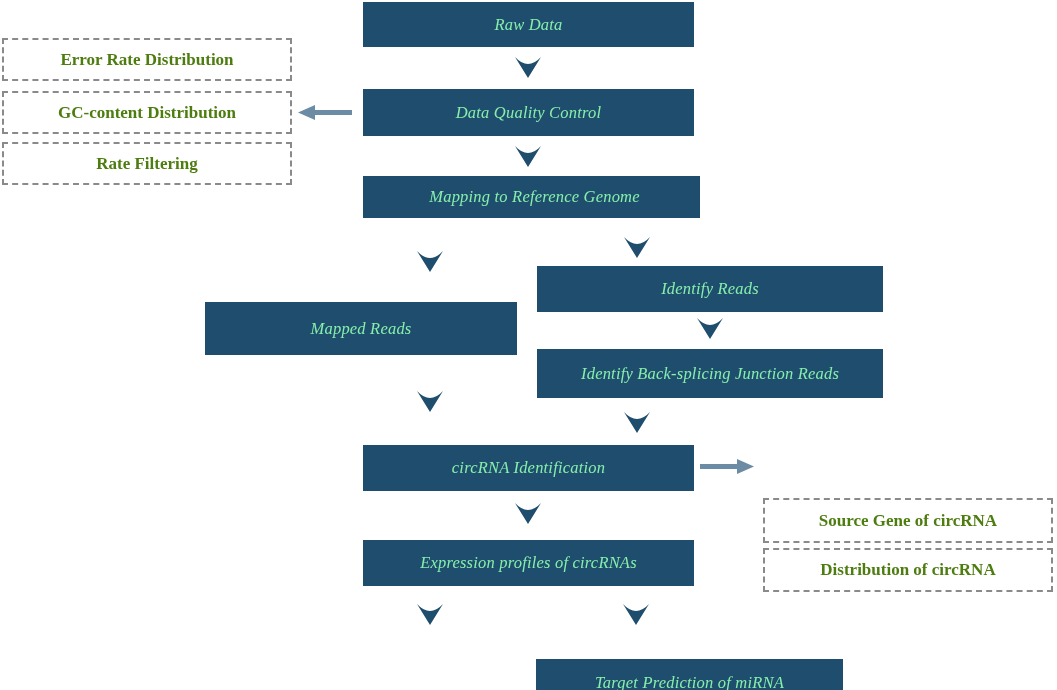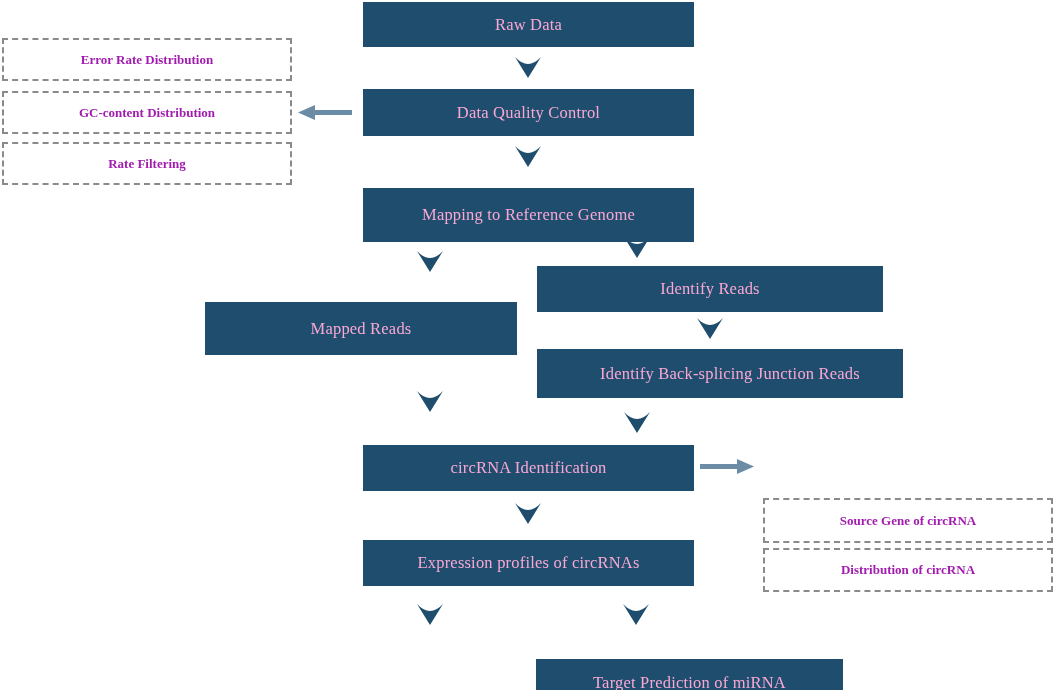--- a/index.html
+++ b/index.html
@@ -16,11 +16,12 @@
   .node{
     position:absolute;
     background:#1F4D6D;
-    color:#f9a8d4;
+    color:#86efac;
     display:flex;align-items:center;justify-content:center;
     text-align:center;
     font-size:16.5px;
     letter-spacing:.2px;
+    font-style:italic;
   }
 
   

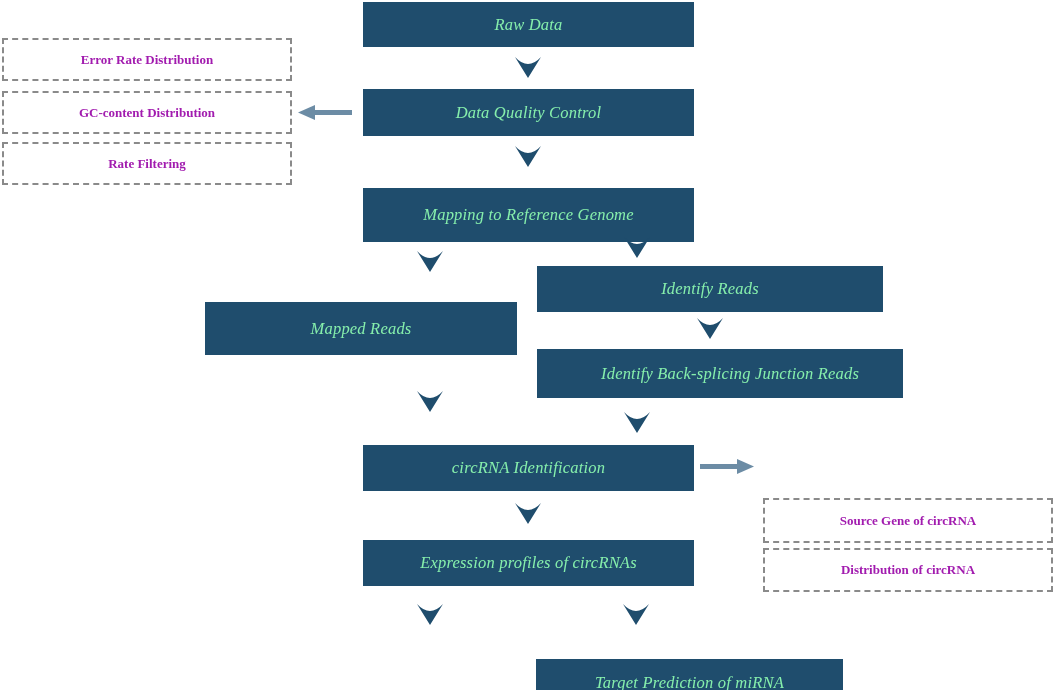--- a/index.html
+++ b/index.html
@@ -29,10 +29,10 @@
     position:absolute;
     background:#ffffff;
     border:2px dashed #8A8A8A;
-    color:#a21caf;
+    color:#4d7c0f;
     display:flex;align-items:center;justify-content:center;
     text-align:center;
-    font-size:13px;
+    font-size:17px;
     font-weight:600;
     box-sizing:border-box;
   }

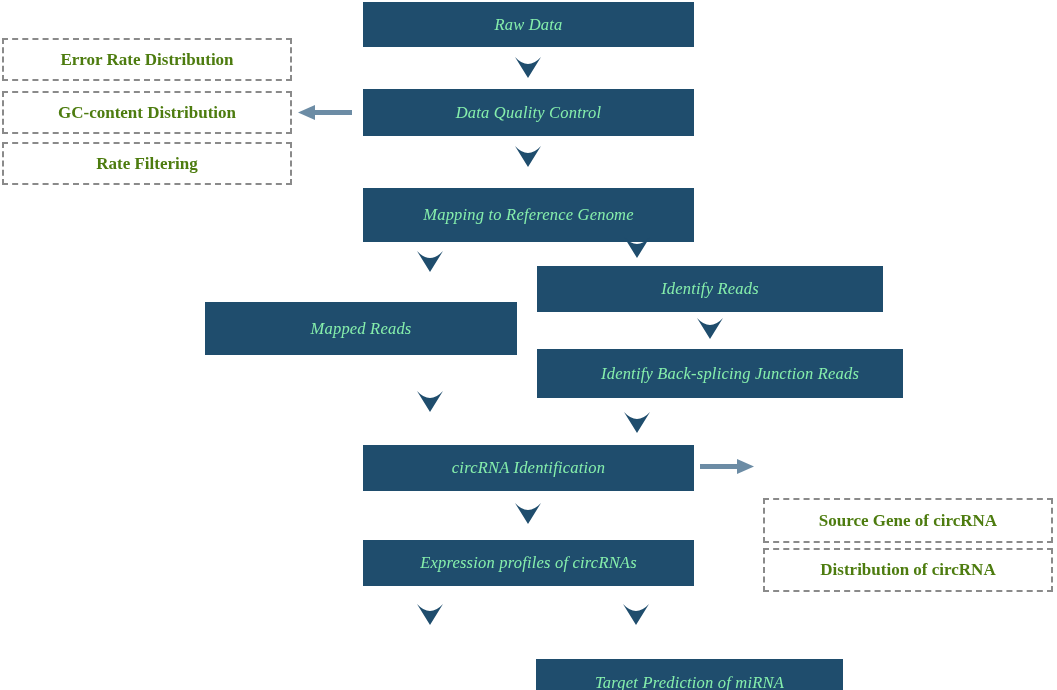--- a/index.html
+++ b/index.html
@@ -48,7 +48,7 @@
   
   .n-raw      {left:363px;top:2px;  width:331px;height:45px;}
   .n-dqc      {left:363px;top:89px; width:331px;height:47px;}
-  .n-map      {left:363px;top:188px;width:331px;height:54px;}
+  .n-map      {left:363px;top:176px;width:331px;height:42px;padding-left:6px;}
   .n-mapped   {left:205px;top:302px;width:312px;height:53px;}
   .n-unmapped {left:537px;top:266px;width:346px;height:46px;}
   .n-identify {left:537px;top:349px;width:346px;height:49px;padding-left:20px;}

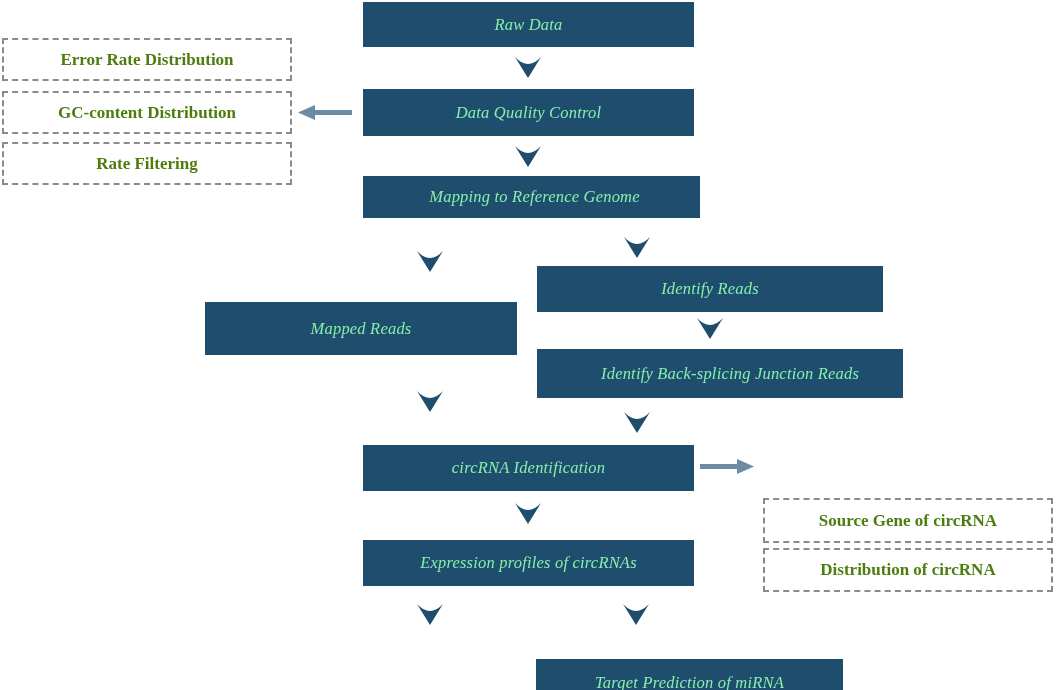--- a/index.html
+++ b/index.html
@@ -51,7 +51,7 @@
   .n-map      {left:363px;top:176px;width:331px;height:42px;padding-left:6px;}
   .n-mapped   {left:205px;top:302px;width:312px;height:53px;}
   .n-unmapped {left:537px;top:266px;width:346px;height:46px;}
-  .n-identify {left:537px;top:349px;width:346px;height:49px;padding-left:20px;}
+  .n-identify {left:537px;top:349px;width:346px;height:49px;}
   .n-circid   {left:363px;top:445px;width:331px;height:46px;}
   .n-expr     {left:363px;top:540px;width:331px;height:46px;}
   .n-diff     {left:213px;top:643px;width:307px;height:47px;}

